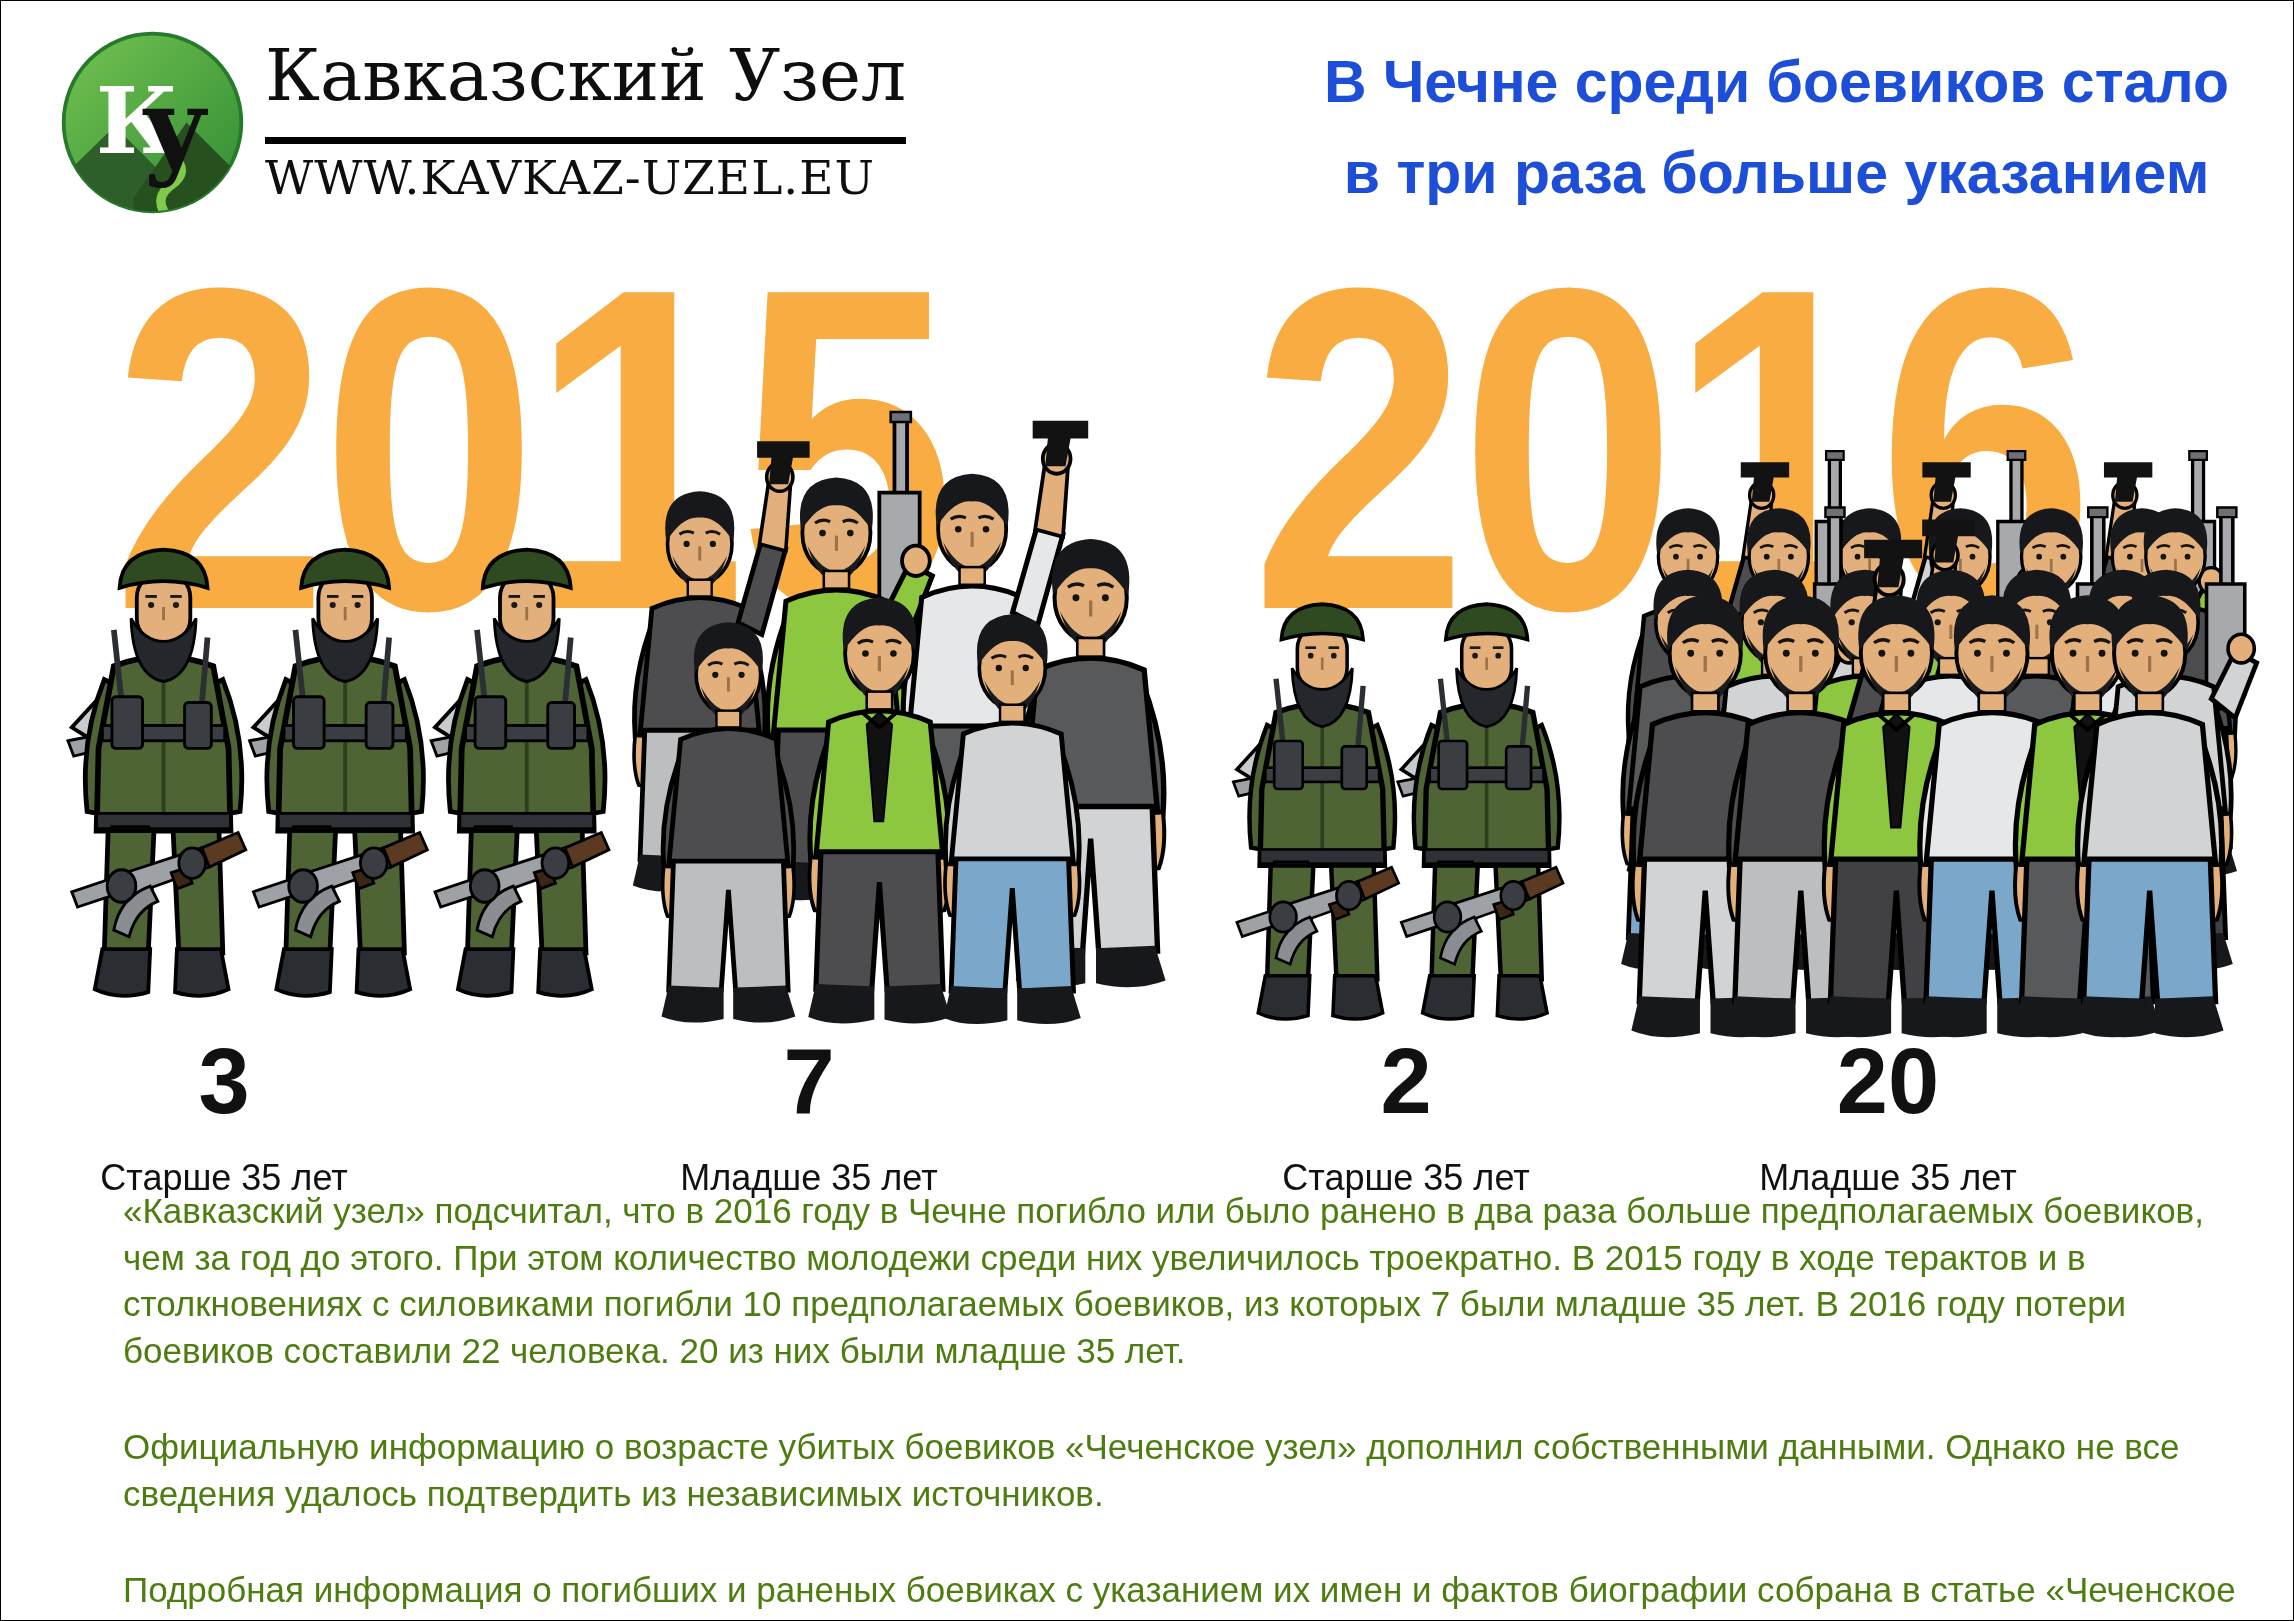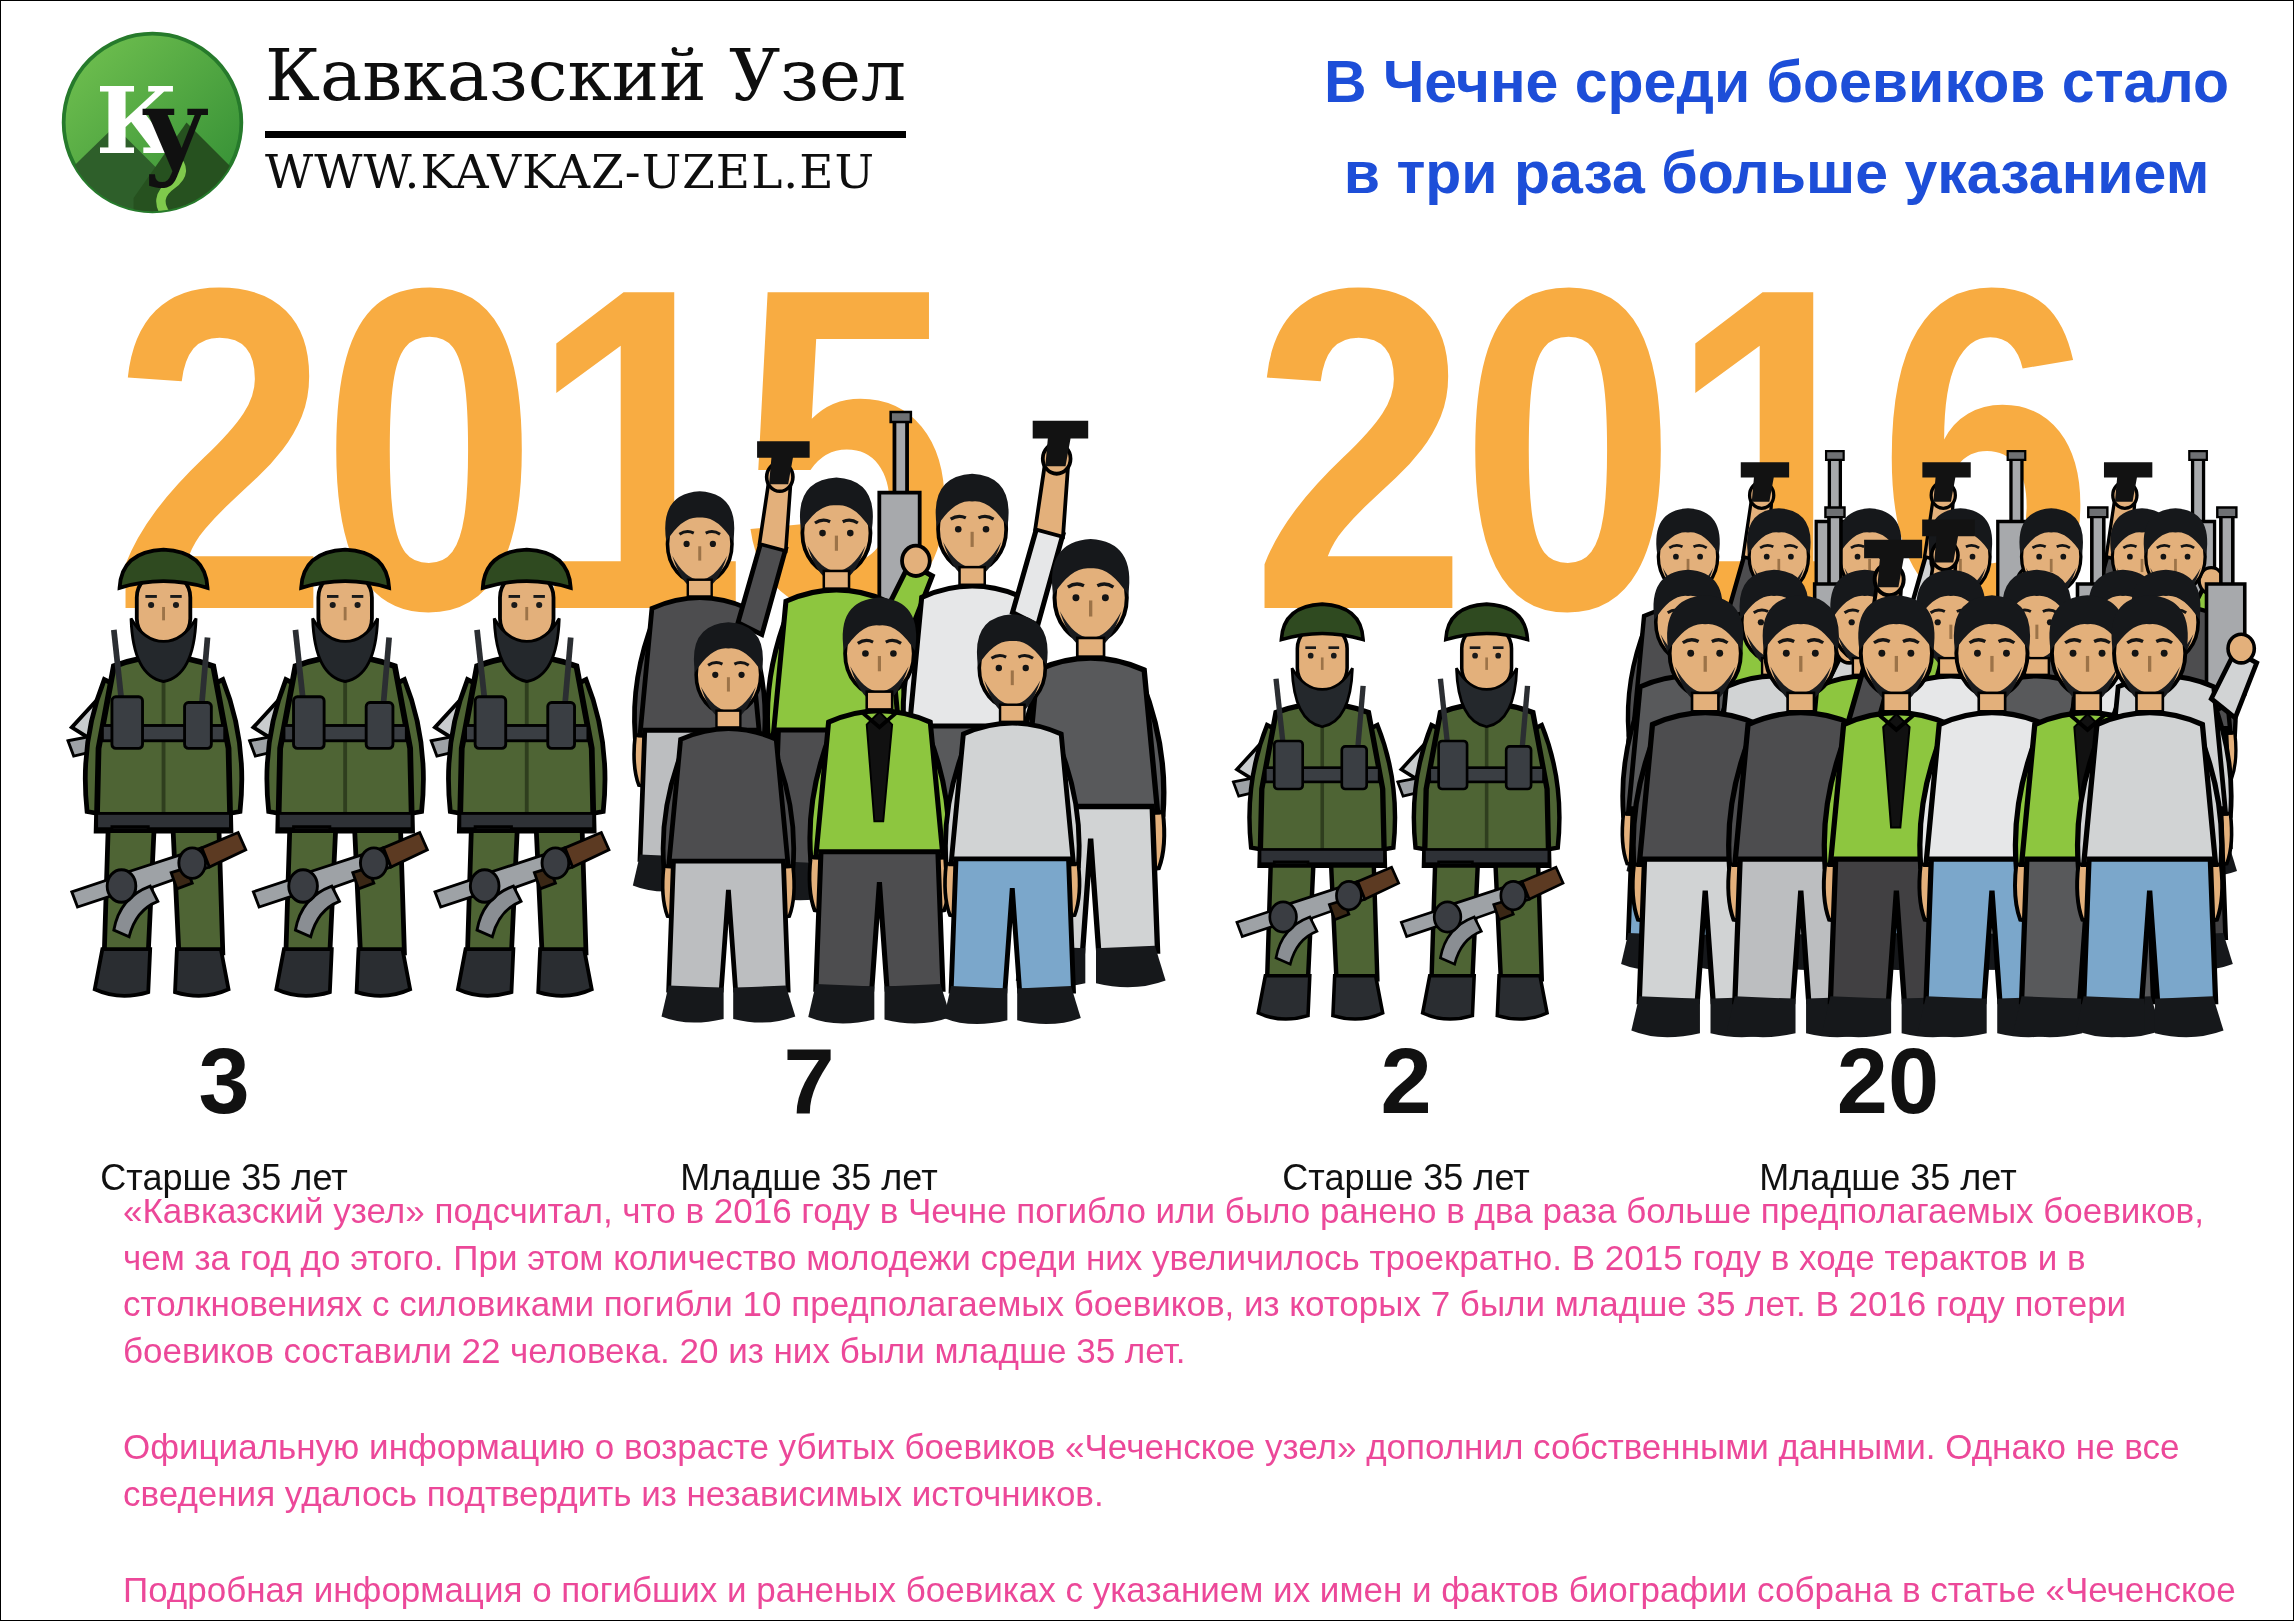--- a/index.html
+++ b/index.html
@@ -14,7 +14,7 @@
   .brand h1{
     margin:0; font-family:"DejaVu Serif", serif; font-weight:normal;
     font-size:71px; line-height:1.05; color:#0e0e0e;
-    border-bottom:7.6px solid #000; padding-bottom:17px; display:inline-block;
+    border-bottom:7.6px solid #000; padding-bottom:23px; display:inline-block;
   }
   .brand .site{
     margin-top:7.6px; font-family:"DejaVu Serif", serif; font-size:46px;

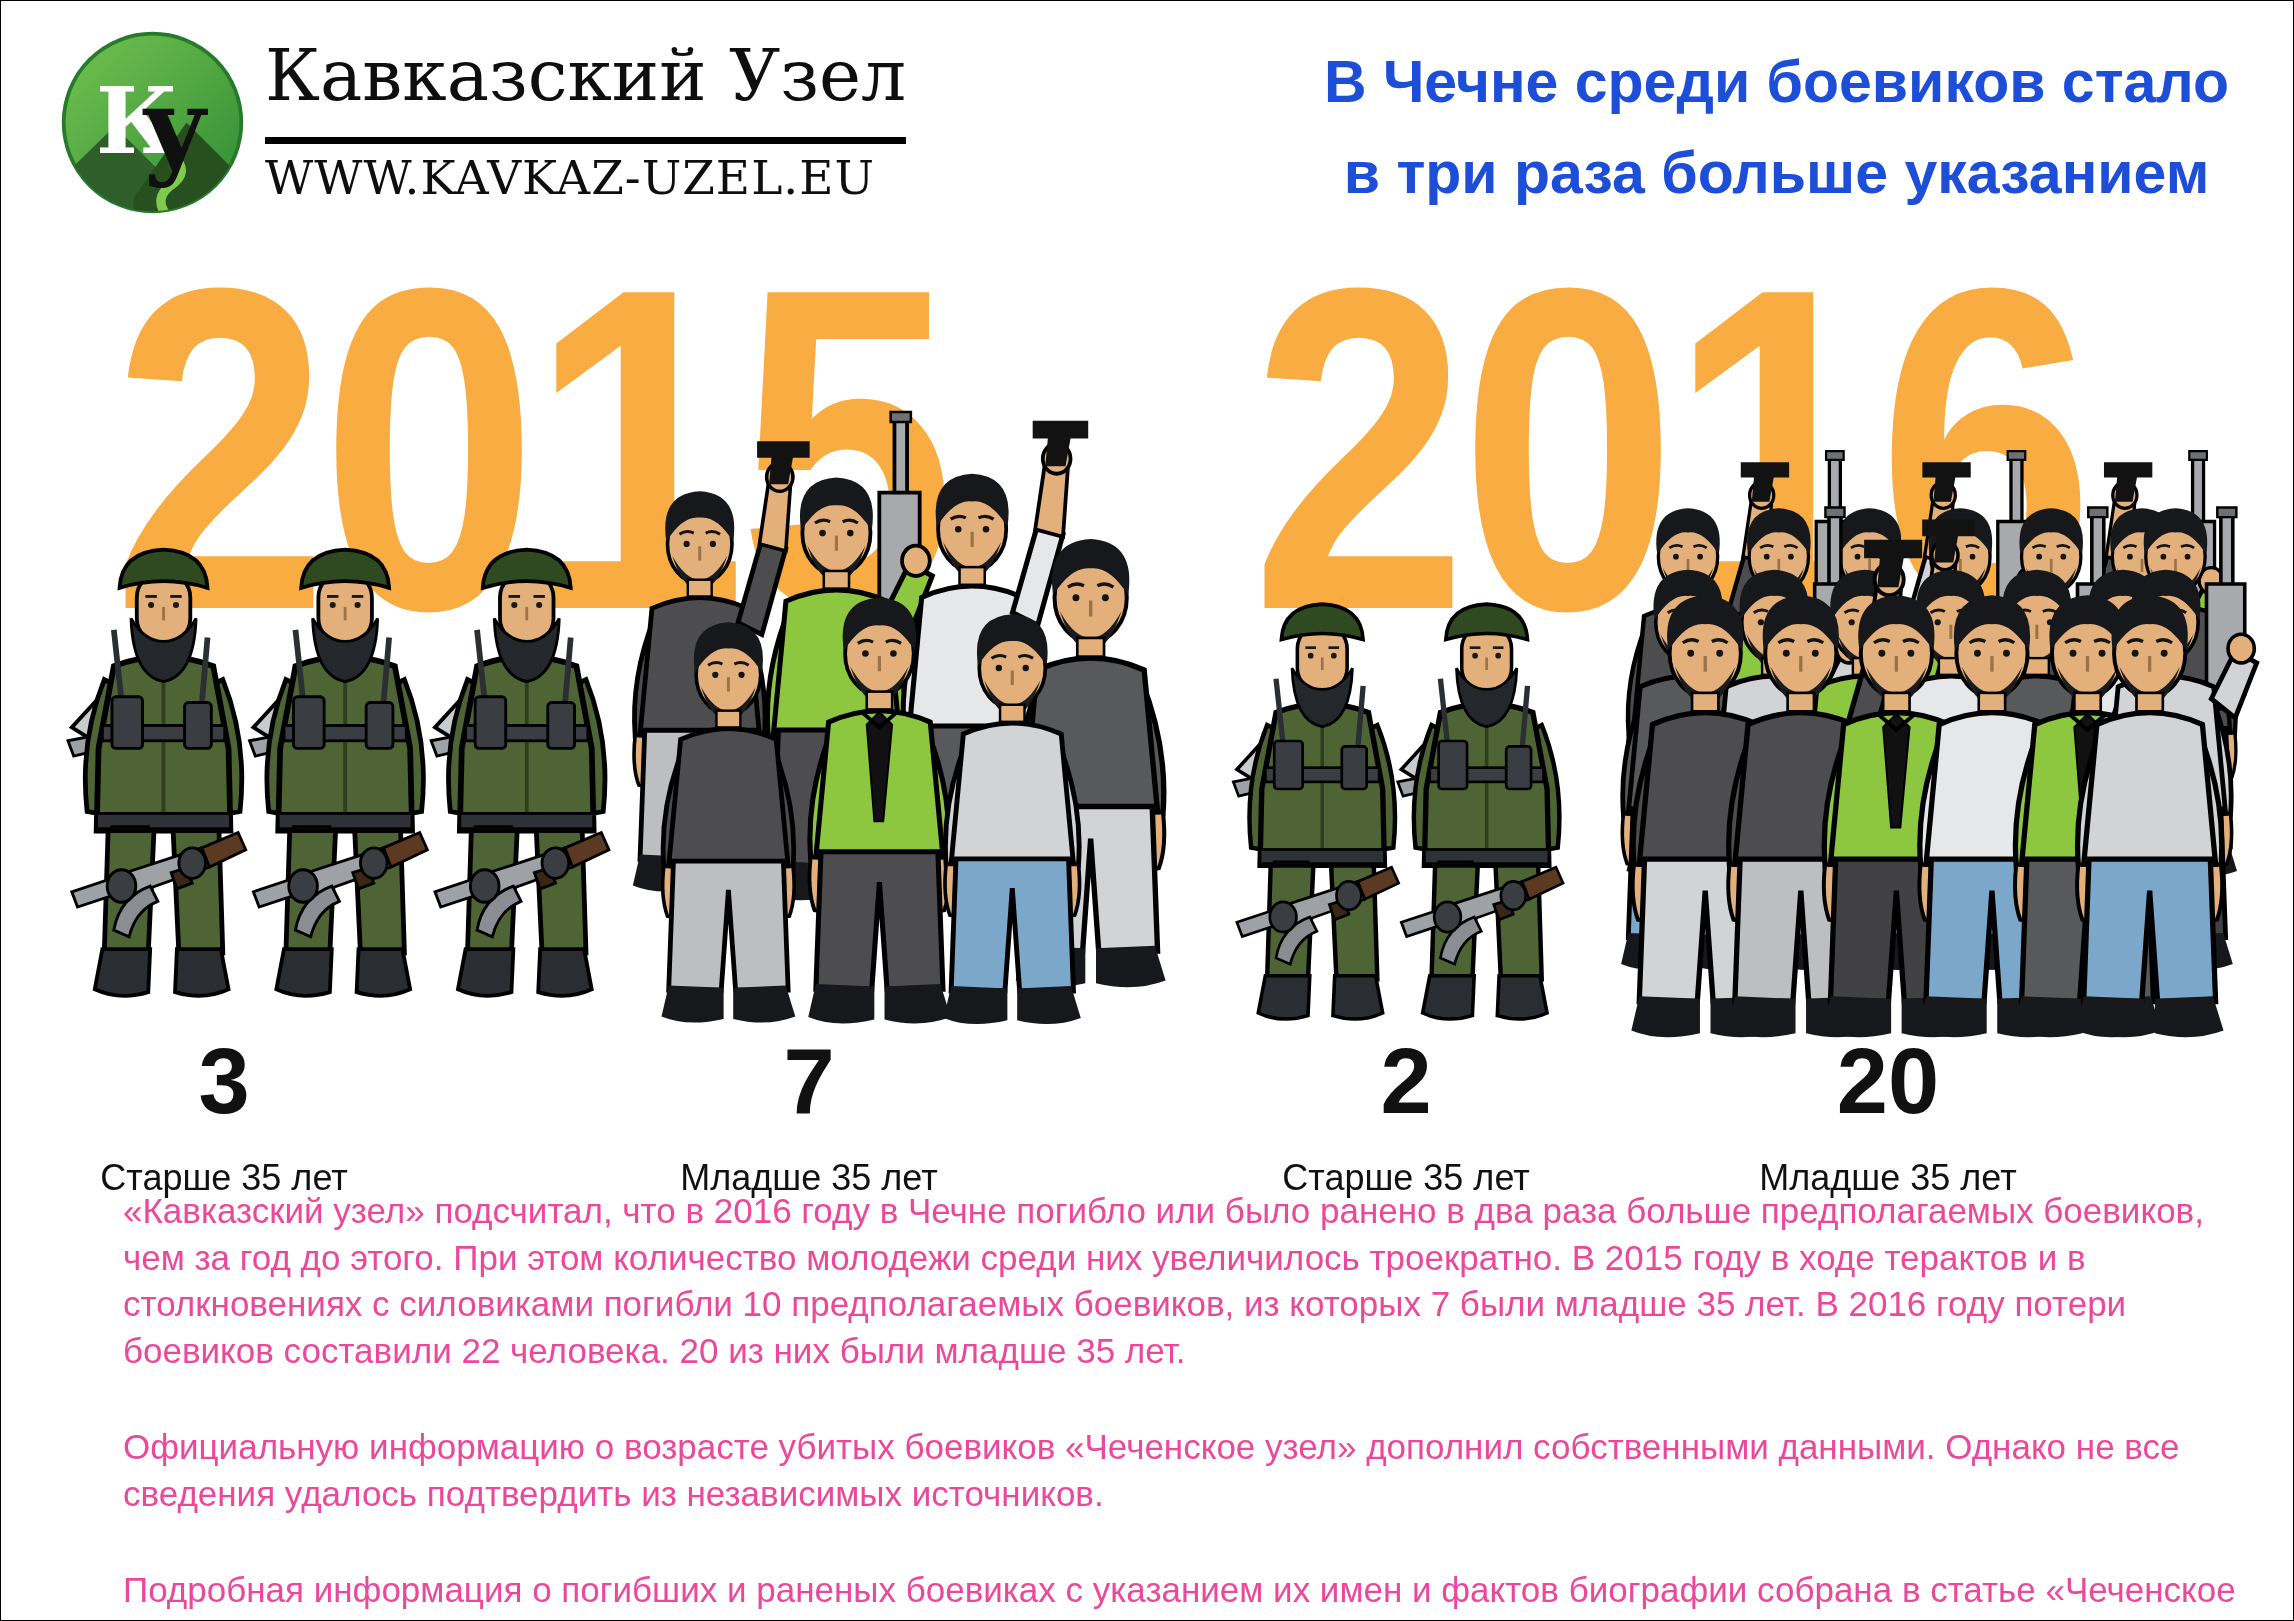--- a/index.html
+++ b/index.html
@@ -41,7 +41,7 @@
   .stat-1{left:70px;}  .stat-2{left:655px;}  .stat-3{left:1252px;}  .stat-4{left:1734px;}
   
   .bodytext{position:absolute; left:122px; top:1187px; width:2122px; z-index:5;}
-  .bodytext p{margin:0 0 50px 0; font-size:35px; line-height:1.33; color:#ec4899;}
+  .bodytext p{margin:0 0 50px 0; font-size:35px; line-height:1.33; color:#4d7c0f;}
 </style>
 </head>
 <body>

